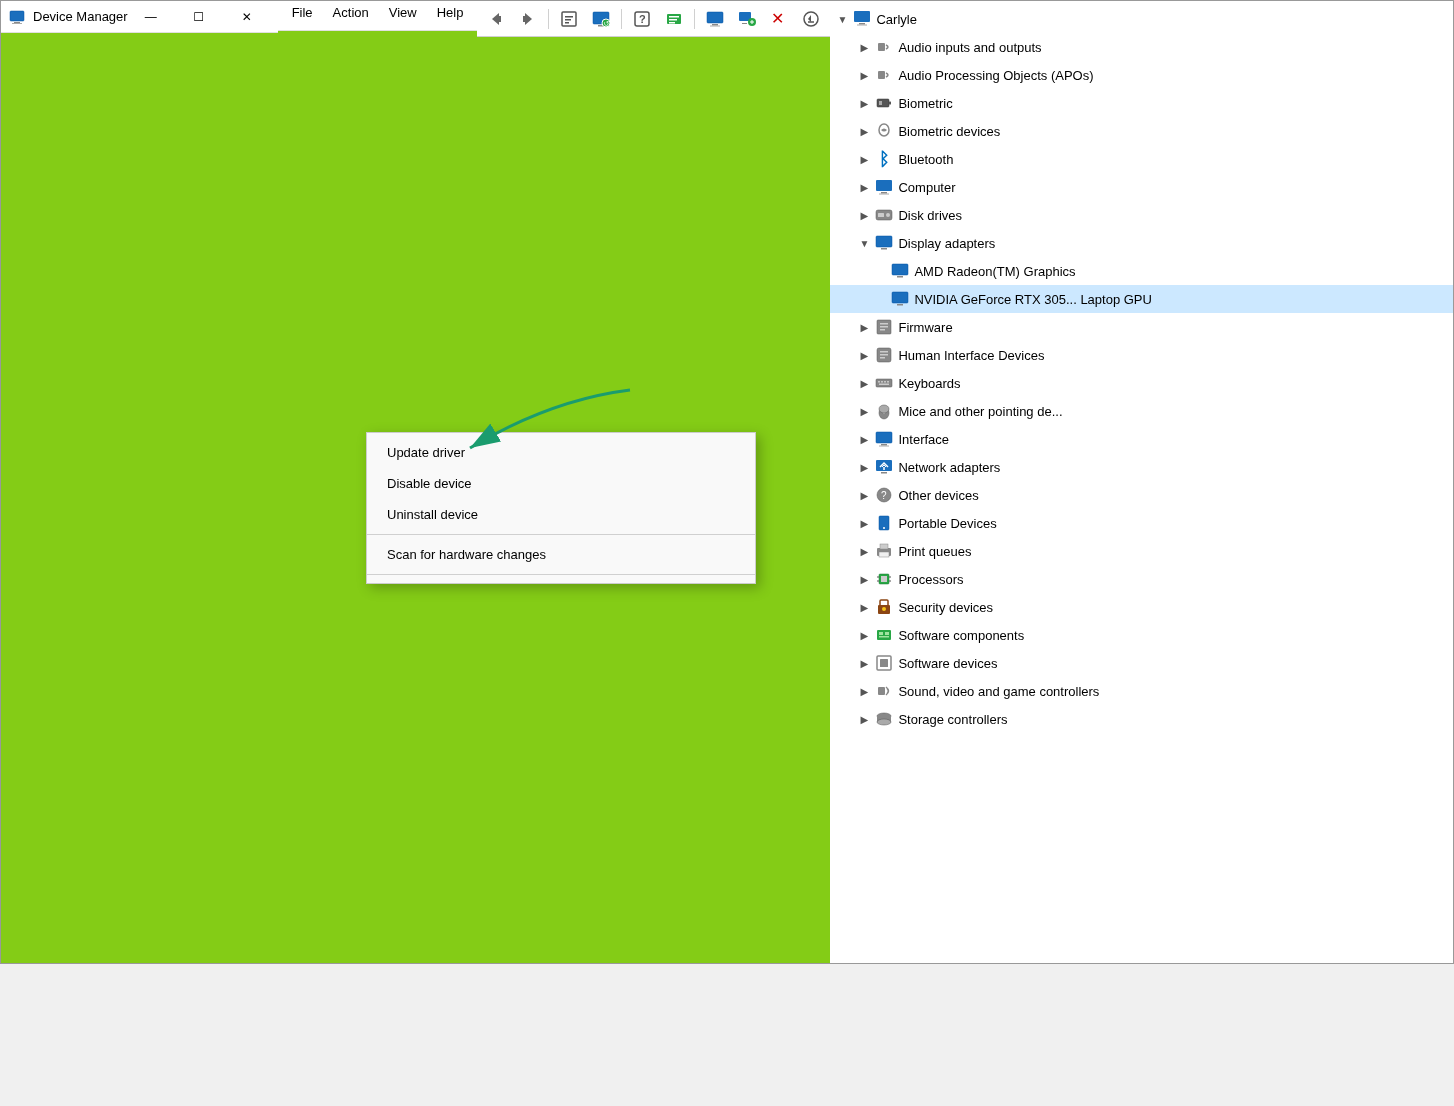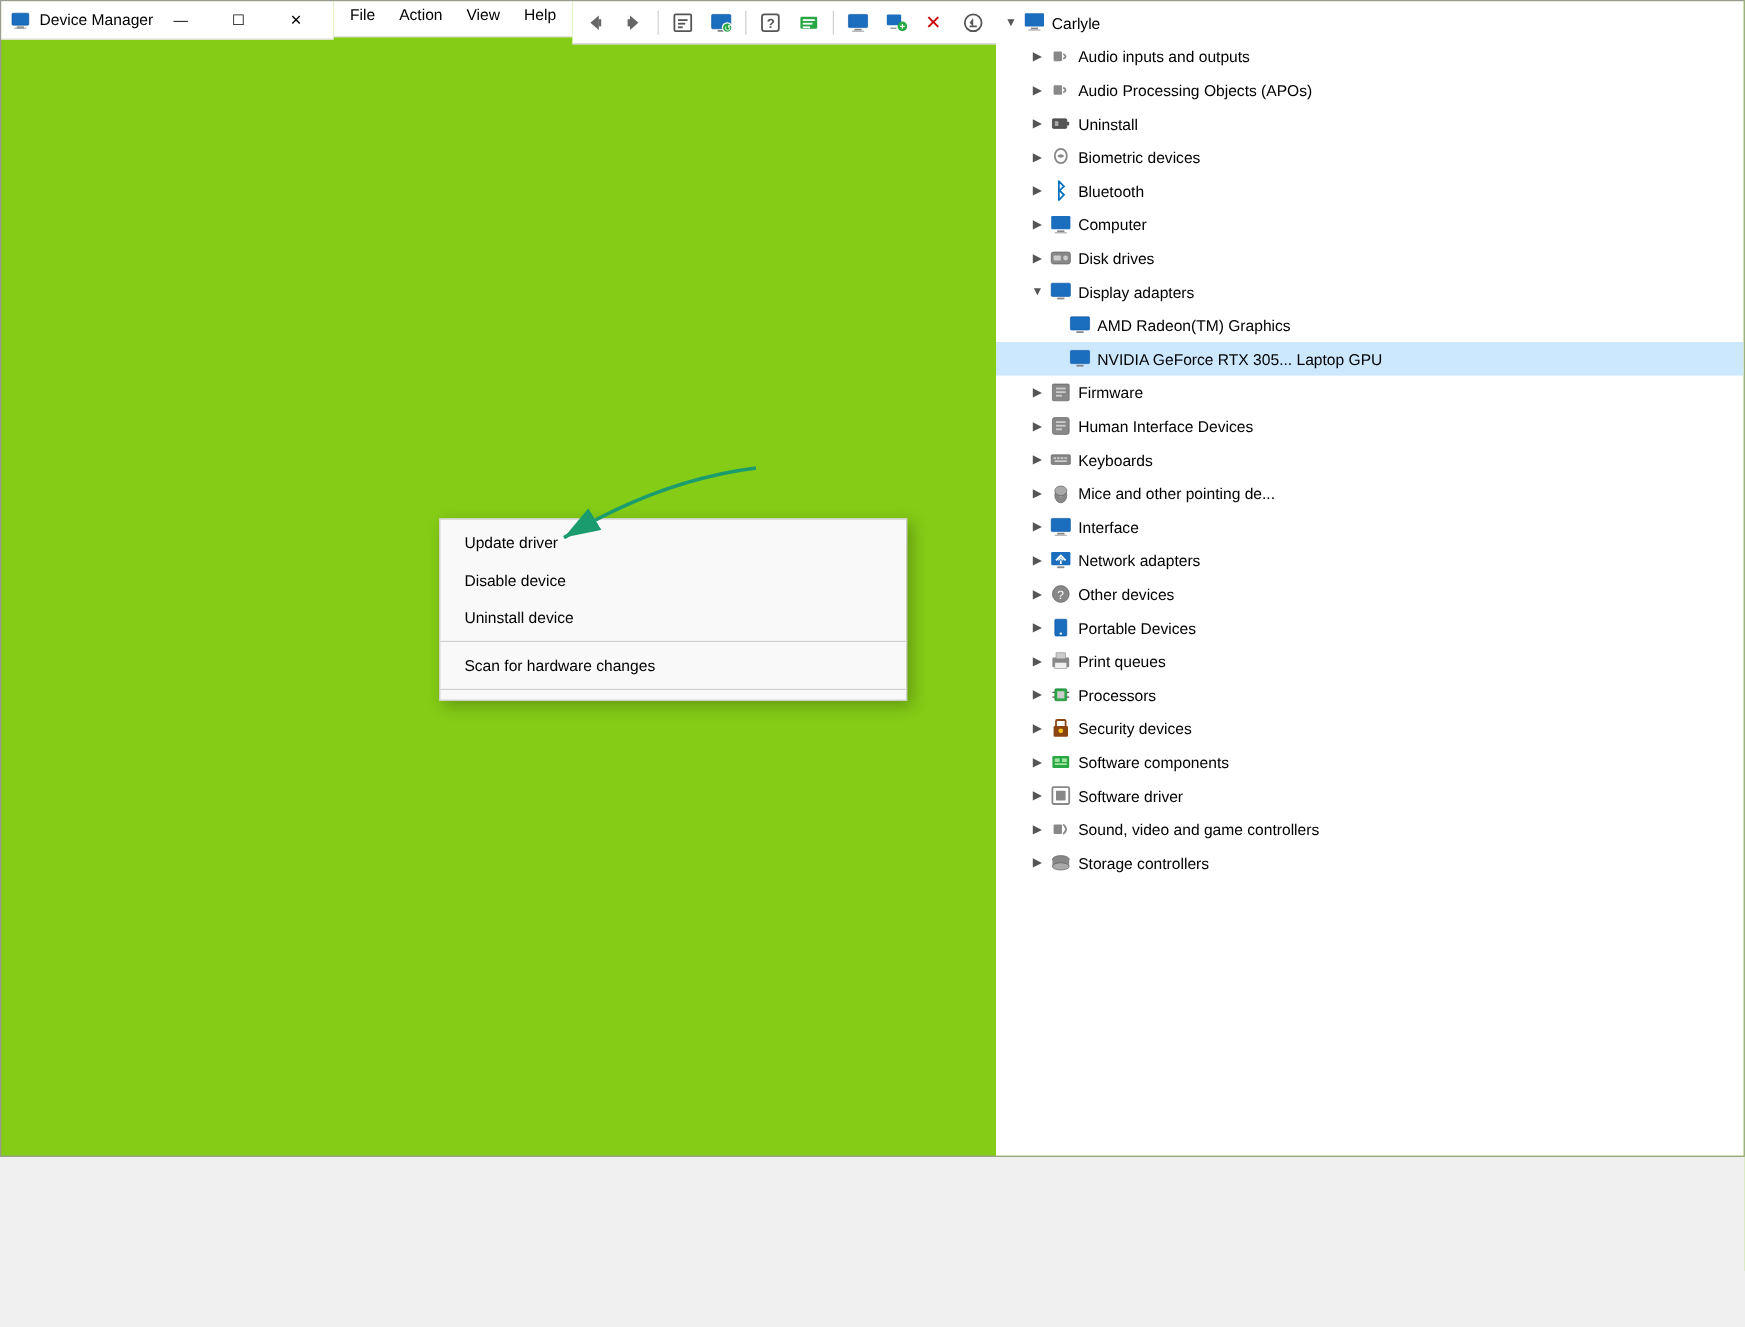--- a/index.html
+++ b/index.html
@@ -380,7 +380,7 @@
             <rect x="4" y="7" width="3" height="4" fill="#aaa"></rect>
           </svg>
       </span>
-      <span class="tree-label">Uninstall</span>
+      <span class="tree-label">Biometric</span>
     </div>
 
     <div class="tree-item indent-1">

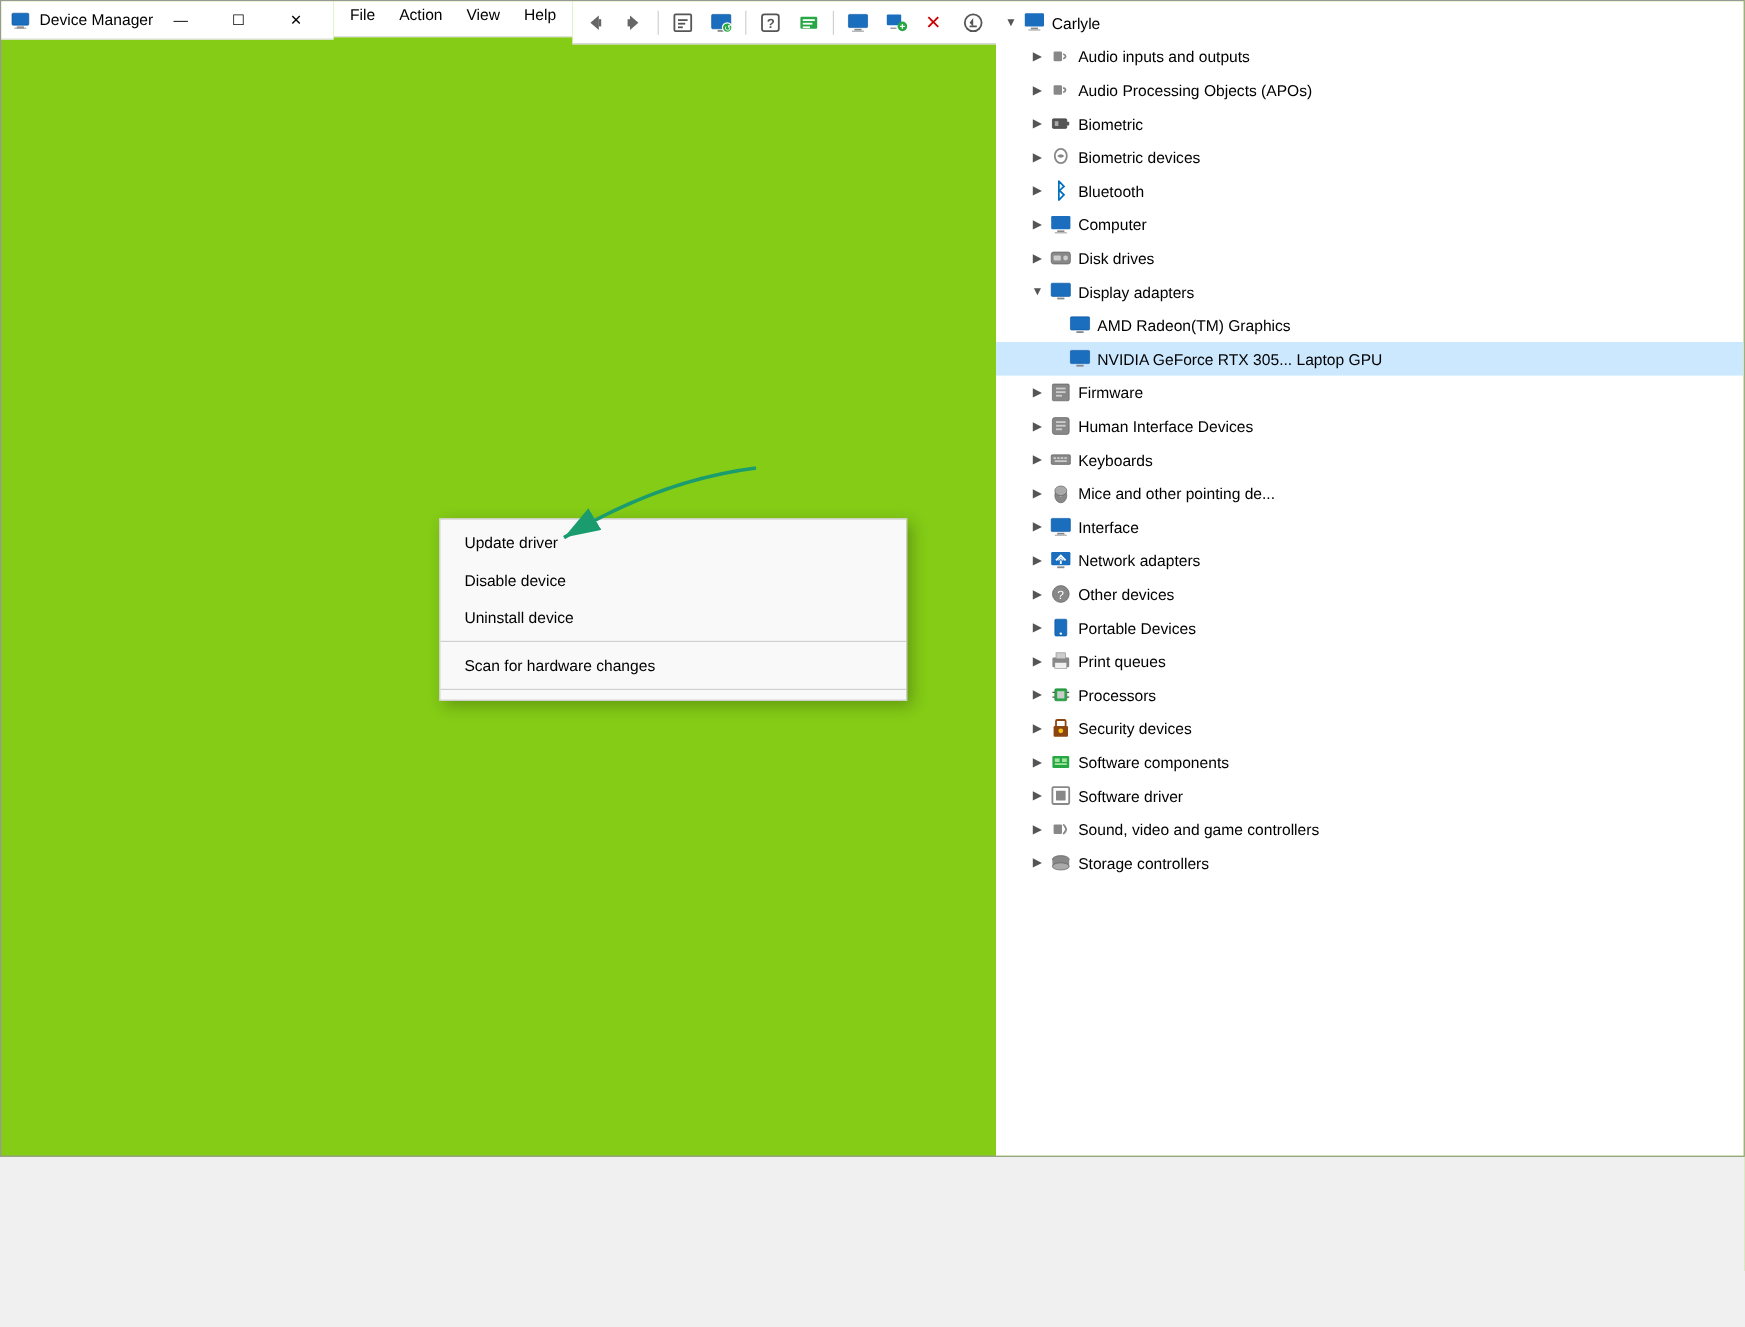--- a/index.html
+++ b/index.html
@@ -618,7 +618,7 @@
             <rect x="5" y="5" width="8" height="8" rx="0.5" fill="#888"></rect>
           </svg>
       </span>
-      <span class="tree-label">Software driver</span>
+      <span class="tree-label">Software devices</span>
     </div>
 
     <div class="tree-item indent-1">

